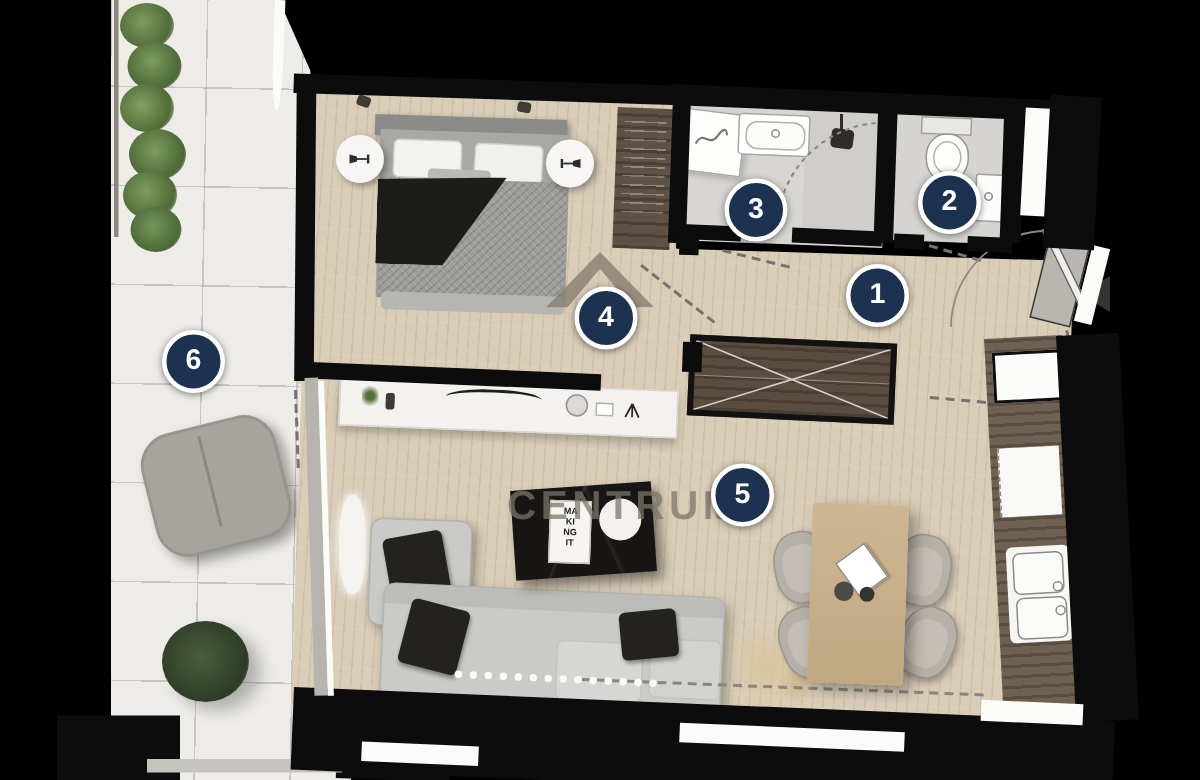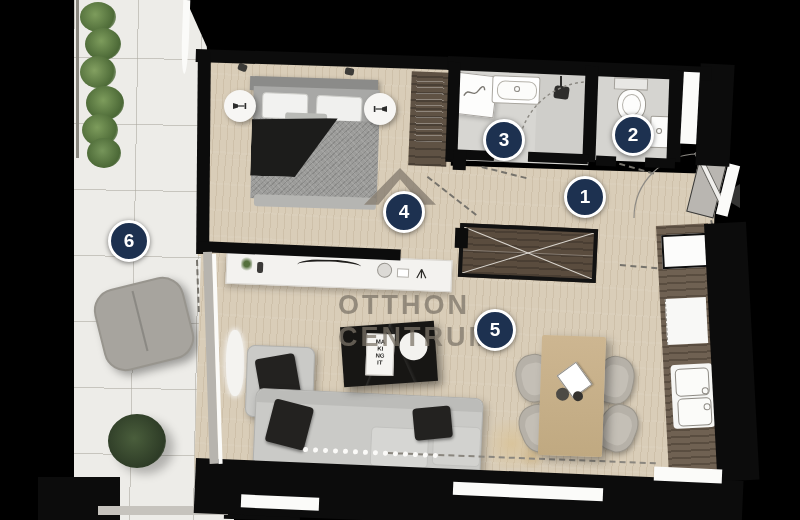--- a/index.html
+++ b/index.html
@@ -230,7 +230,6 @@
   <div class="abs" style="left:338px;top:162px;width:125px;height:196px;z-index:40;opacity:.82;pointer-events:none;">
     <div style="position:absolute;left:26px;top:6px;width:72px;height:40px;background:#8a8174;
          clip-path:polygon(50% 0,100% 92%,80% 92%,50% 28%,20% 92%,0 92%);"></div>
-    <div class="wm-text" style="position:absolute;left:0;top:128px;font-size:27px;">OTTHON</div>
     <div class="wm-text" style="position:absolute;left:0;top:160px;font-size:27px;">CENTRUM</div>
   </div>
 

